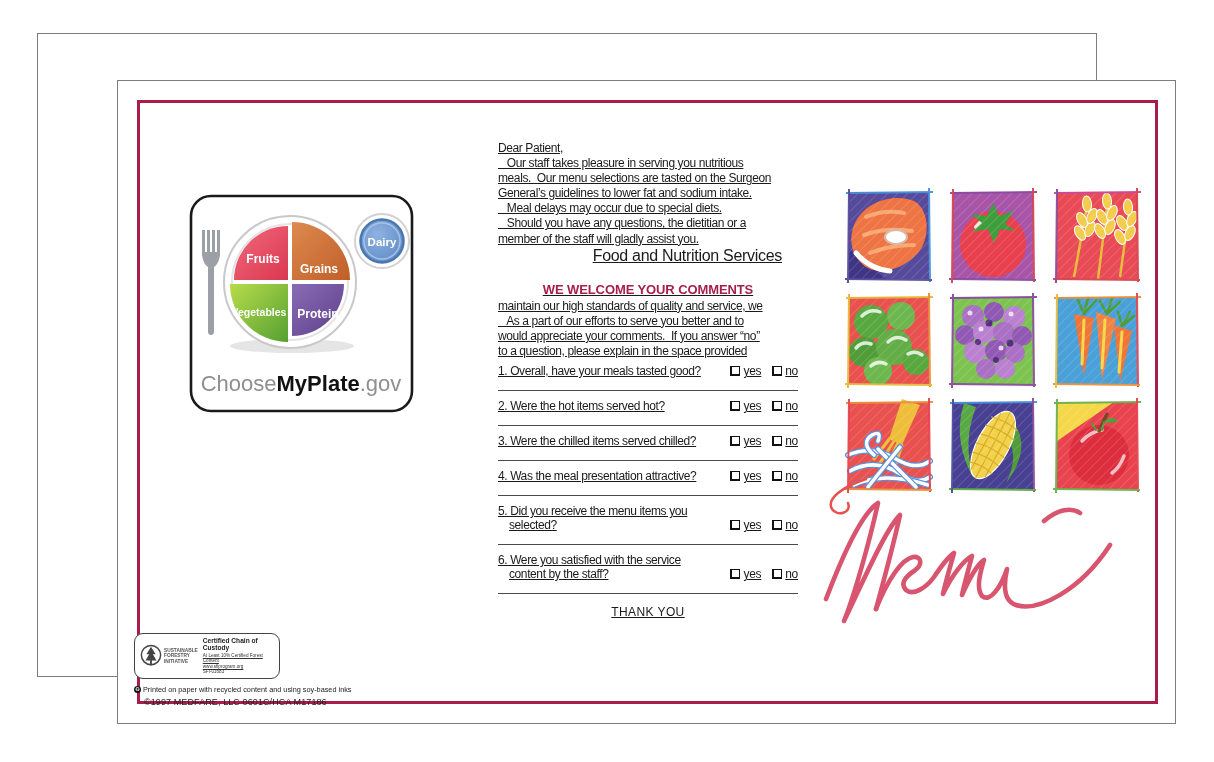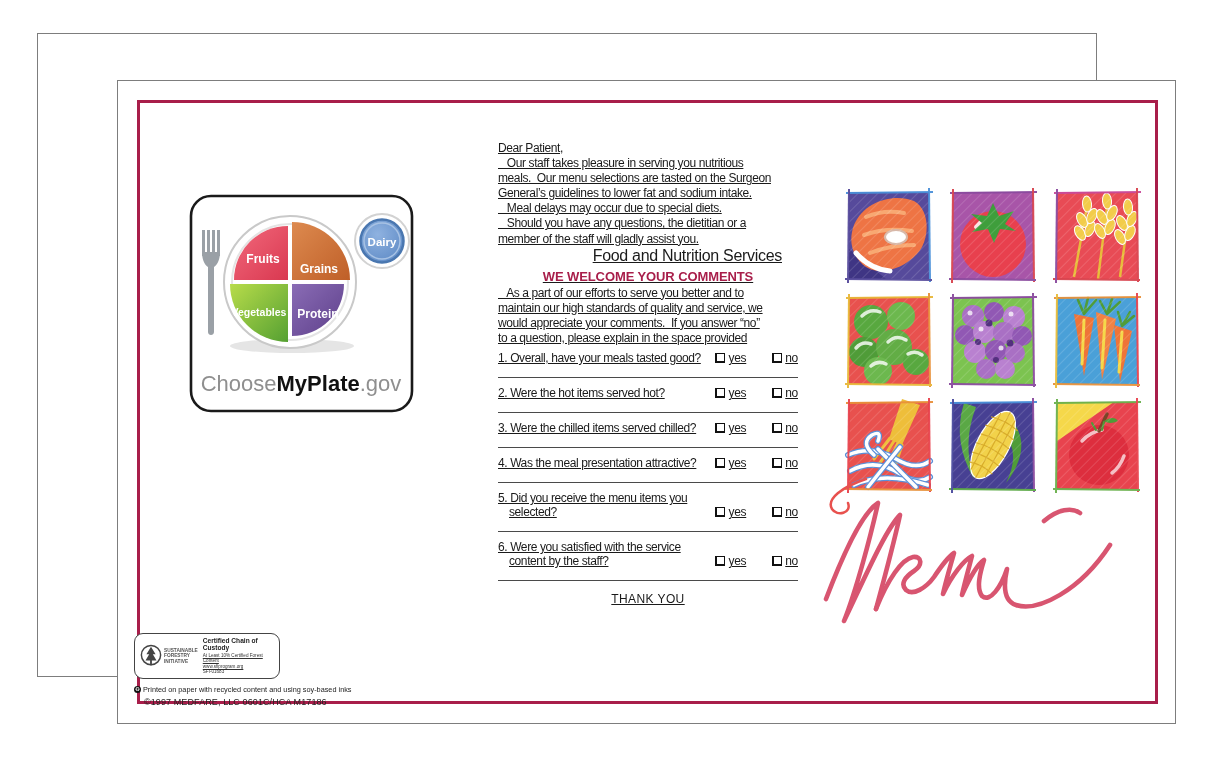--- a/index.html
+++ b/index.html
@@ -19,7 +19,7 @@
   #col{position:absolute;left:380px;top:60px;width:300px;text-decoration:underline;}
   .letter-line{font-size:12px;line-height:15.1px;letter-spacing:-0.4px;white-space:pre;}
   #signature{font-size:16px;letter-spacing:-0.3px;text-align:right;padding-right:16px;margin-top:0px;}
-  #comments-heading{margin-top:4px;text-align:center;font-size:13px;font-weight:bold;color:#a81e4a;letter-spacing:-0.1px;}
+  #comments-heading{margin-top:17px;text-align:center;font-size:13px;font-weight:bold;color:#a81e4a;letter-spacing:-0.1px;}
   #intro{margin-top:2px;}
   .q-top{display:flex;justify-content:space-between;align-items:flex-end;margin-top:5px;}
   .q-texts{font-size:12px;letter-spacing:-0.4px;line-height:14px;}

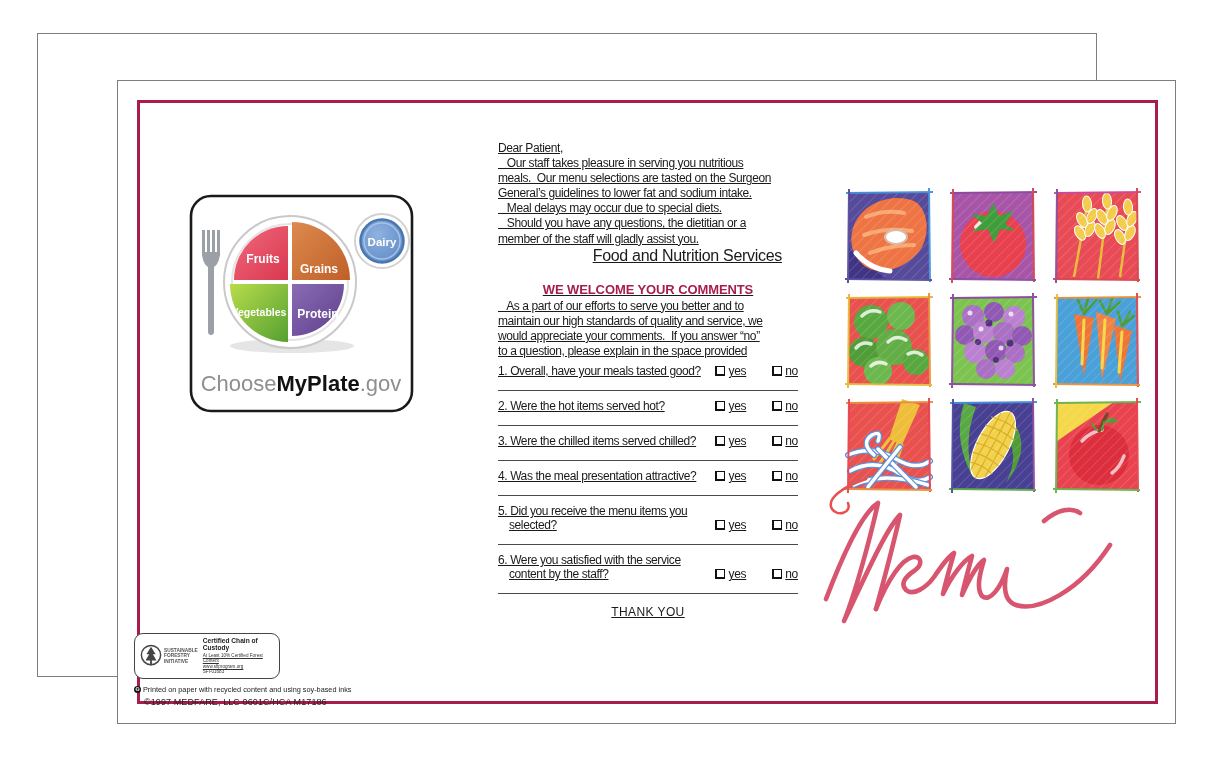--- a/index.html
+++ b/index.html
@@ -131,8 +131,8 @@
 
     <div id="intro">
 
-    <div class="letter-line">   As a part of our efforts to serve you better and to</div>
-        <div class="letter-line">maintain our high standards of quality and service, we</div>
+    <div class="letter-line">maintain our high standards of quality and service, we</div>
+        <div class="letter-line">   As a part of our efforts to serve you better and to</div>
         <div class="letter-line">would appreciate your comments.  If you answer “no”</div>
         <div class="letter-line">to a question, please explain in the space provided</div>
       </div>

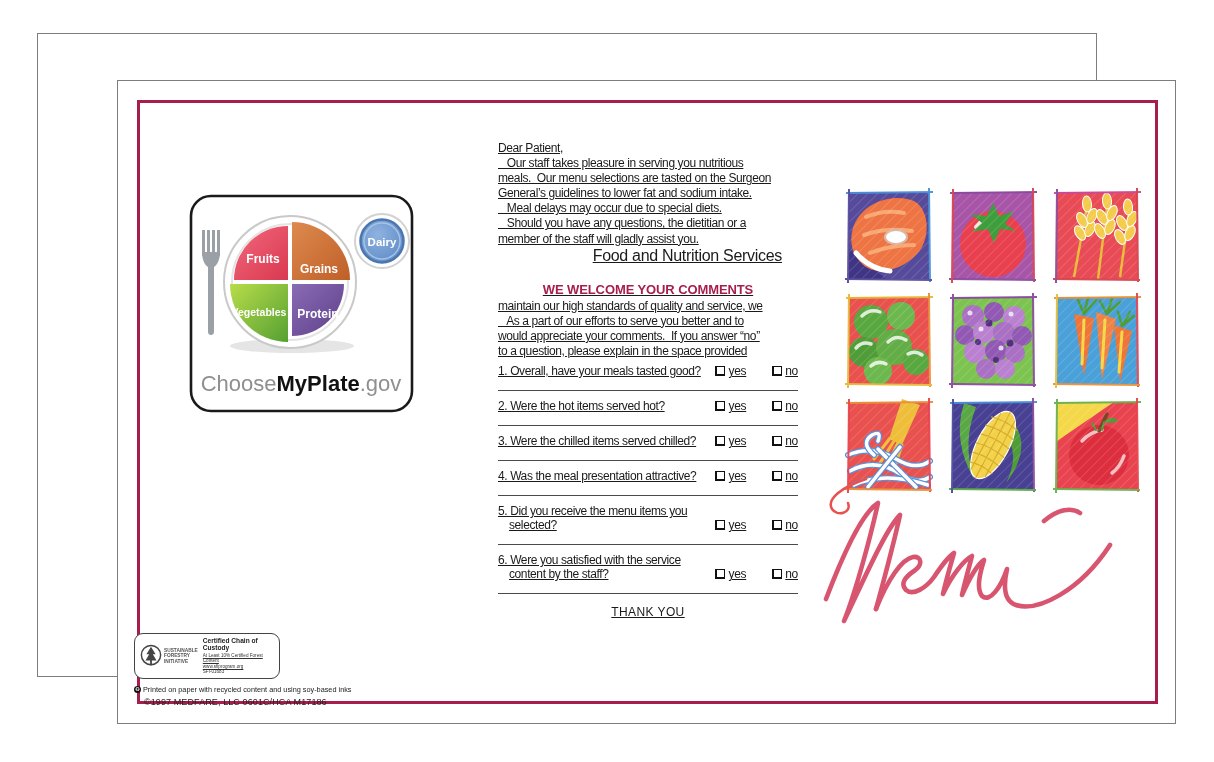--- a/index.html
+++ b/index.html
@@ -26,7 +26,7 @@
   .q-text,.q-text2{white-space:pre;}
   .q-text2{padding-left:11px;}
   .q-text2:empty{display:none;}
-  .yn{display:flex;gap:26px;align-items:center;white-space:nowrap;font-size:12px;letter-spacing:-0.3px;}
+  .yn{display:flex;gap:11px;align-items:center;white-space:nowrap;font-size:12px;letter-spacing:-0.3px;}
   .yn-opt{display:flex;align-items:center;}
   .cb{display:inline-block;width:7px;height:7px;border:1.2px solid #111;border-left-width:2.6px;border-bottom-width:2.6px;margin-right:3px;background:#fff;}
   .q-line{border-bottom:1.3px solid #4a4a4a;margin:12px 0 8px 0;}

